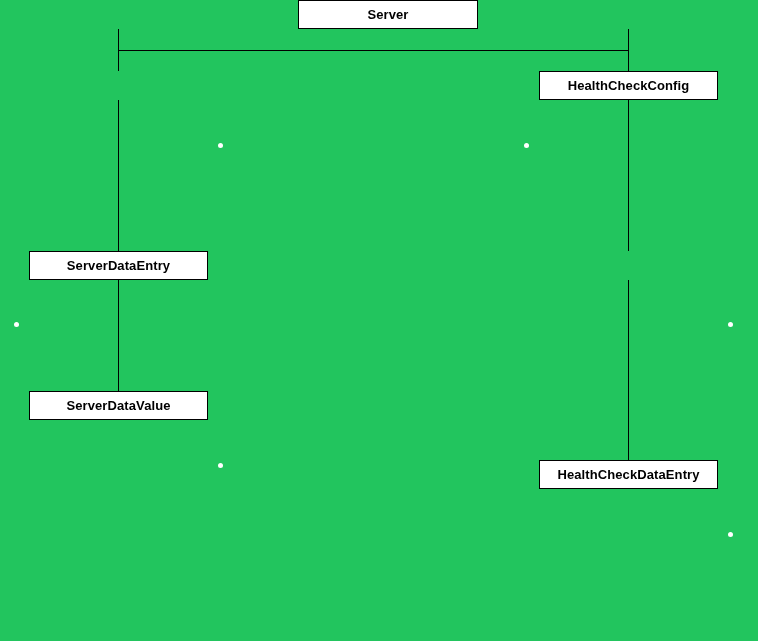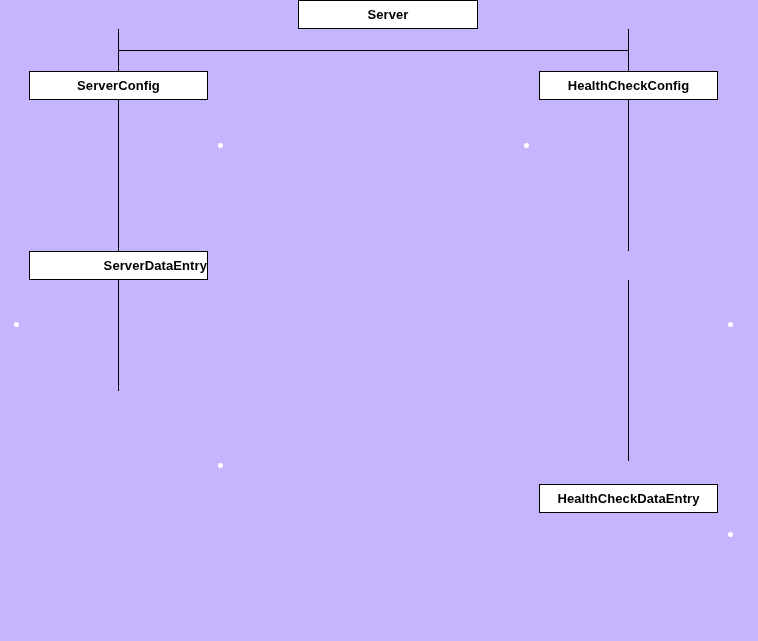--- a/index.html
+++ b/index.html
@@ -12,7 +12,7 @@
     position: relative;
     width: 758px;
     height: 641px;
-    background: #c4b5fd;
+    background: #22c55e;
     overflow: hidden;
     font-family: "Liberation Sans", sans-serif;
   }

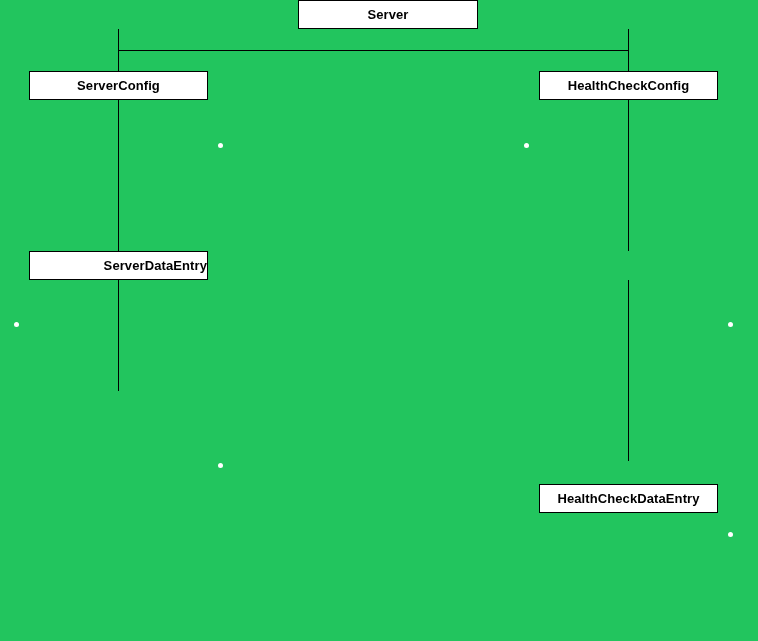--- a/index.html
+++ b/index.html
@@ -65,9 +65,6 @@
     <span class="node-label">Server</span>
   </div>
 
-  <div class="node" style="left:29px; top:71px; width:179px; height:29px;">
-    <span class="node-label">ServerConfig</span>
-  </div>
 
   <div class="node" style="left:539px; top:71px; width:179px; height:29px;text-align:right;">
     <span class="node-label">HealthCheckConfig</span>

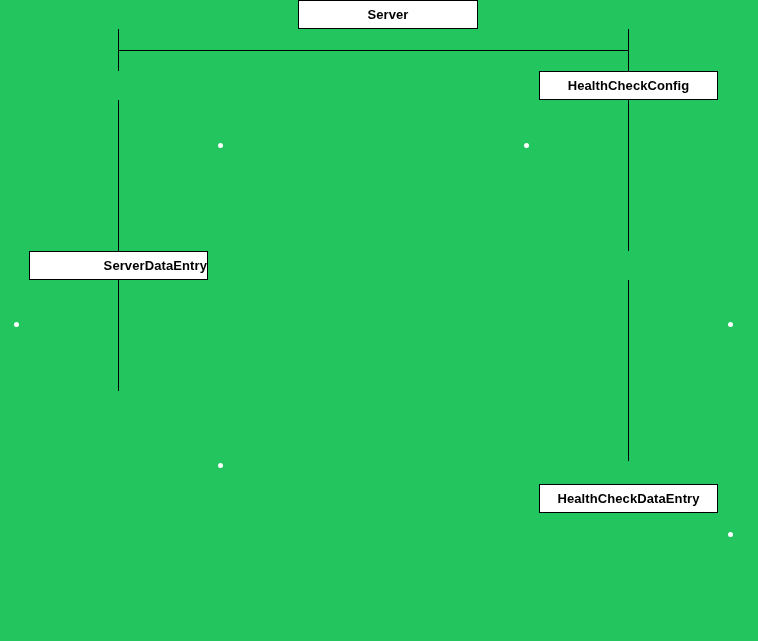--- a/index.html
+++ b/index.html
@@ -70,7 +70,7 @@
     <span class="node-label">HealthCheckConfig</span>
   </div>
 
-  <div class="node" style="left:29px; top:251px; width:179px; height:29px;justify-content:flex-end;">
+  <div class="node" style="left:29px; top:251px; width:179px; height:29px;">
     <span class="node-label">ServerDataEntry</span>
   </div>
 

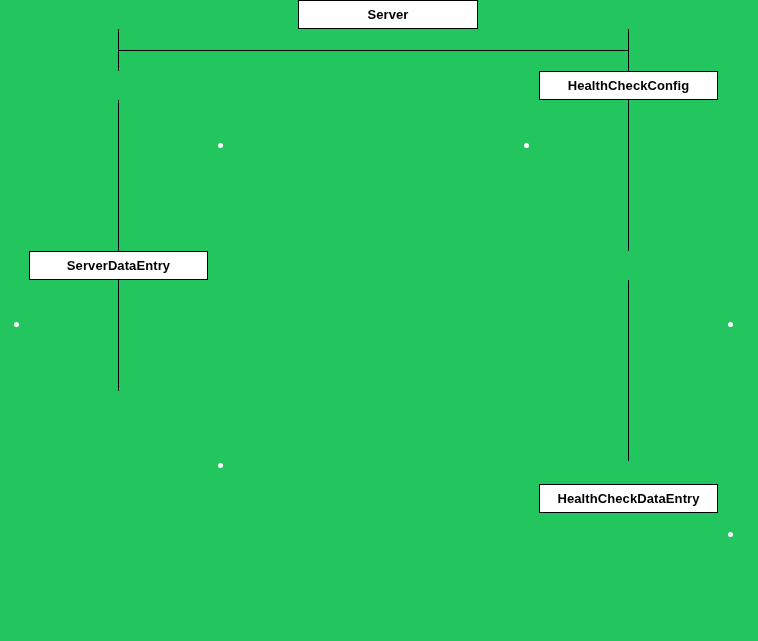--- a/index.html
+++ b/index.html
@@ -75,6 +75,9 @@
   </div>
 
 
+  <div class="node" style="left:29px; top:391px; width:179px; height:29px;">
+    <span class="node-label">ServerDataValue</span>
+  </div>
 
   <div class="node" style="left:539px; top:484px; width:179px; height:29px;">
     <span class="node-label">HealthCheckDataEntry</span>

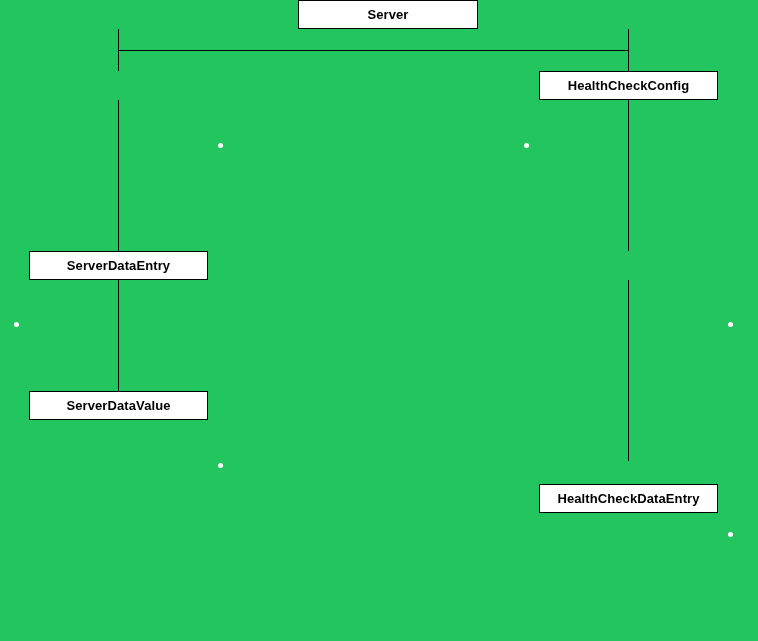--- a/index.html
+++ b/index.html
@@ -79,7 +79,7 @@
     <span class="node-label">ServerDataValue</span>
   </div>
 
-  <div class="node" style="left:539px; top:484px; width:179px; height:29px;">
+  <div class="node" style="left:539px; top:460px; width:179px; height:29px;">
     <span class="node-label">HealthCheckDataEntry</span>
   </div>
 

